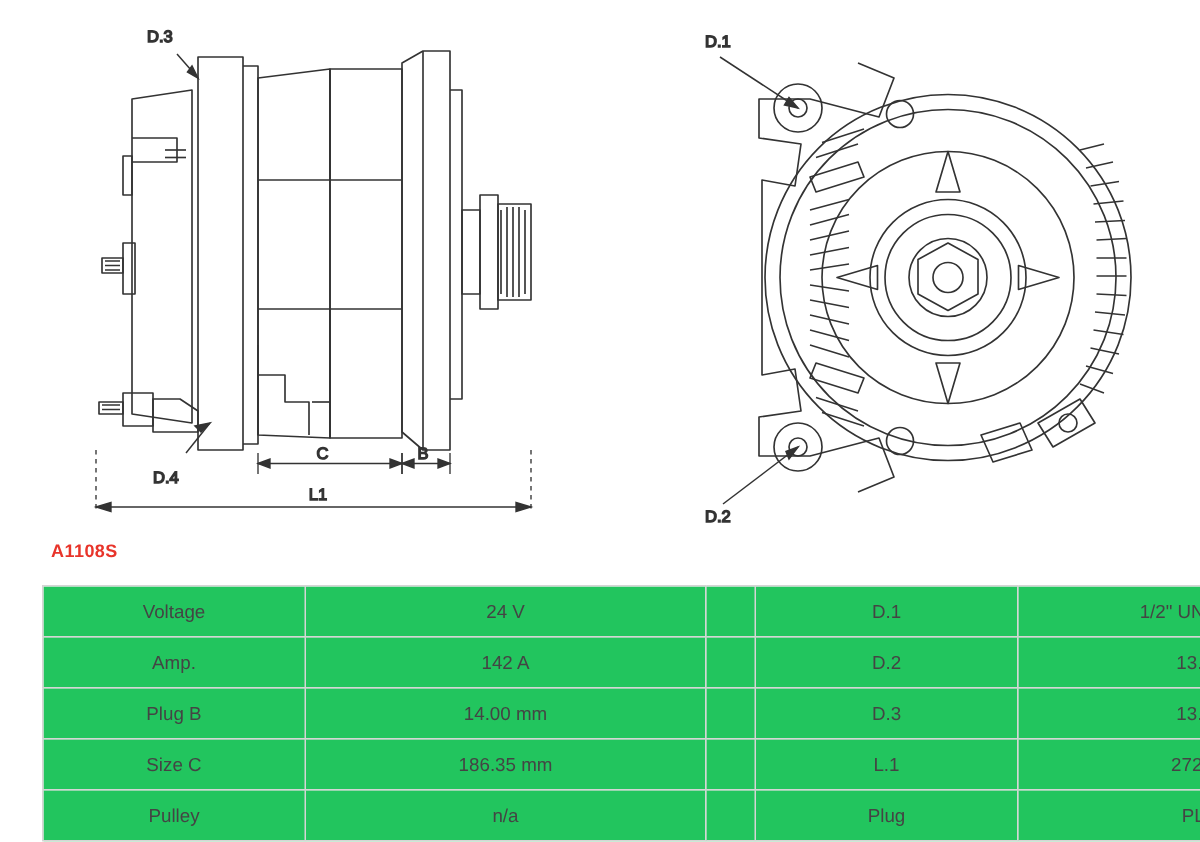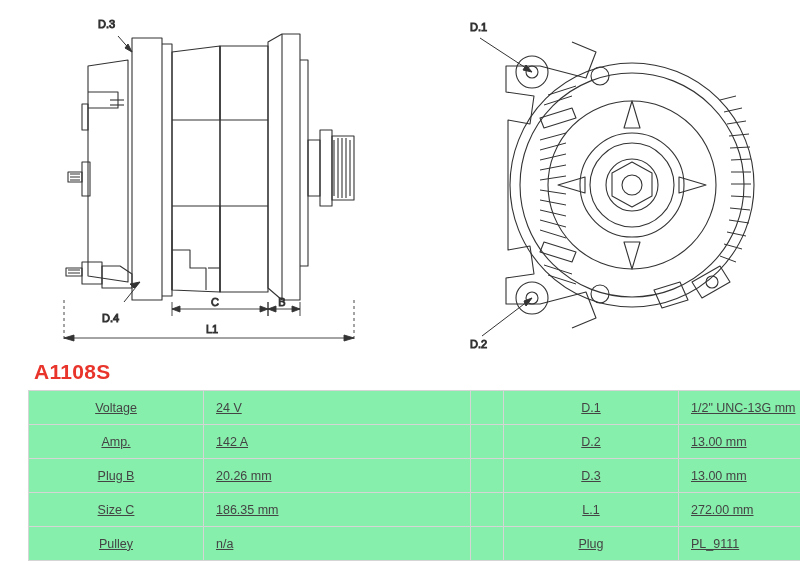--- a/index.html
+++ b/index.html
@@ -44,7 +44,7 @@
     position: absolute;
     left: 14px;
     top: 360px;
-    font-size: 21px;
+    font-size: 12px;
     font-weight: bold;
     color: #e8342a;
     letter-spacing: 0.3px;

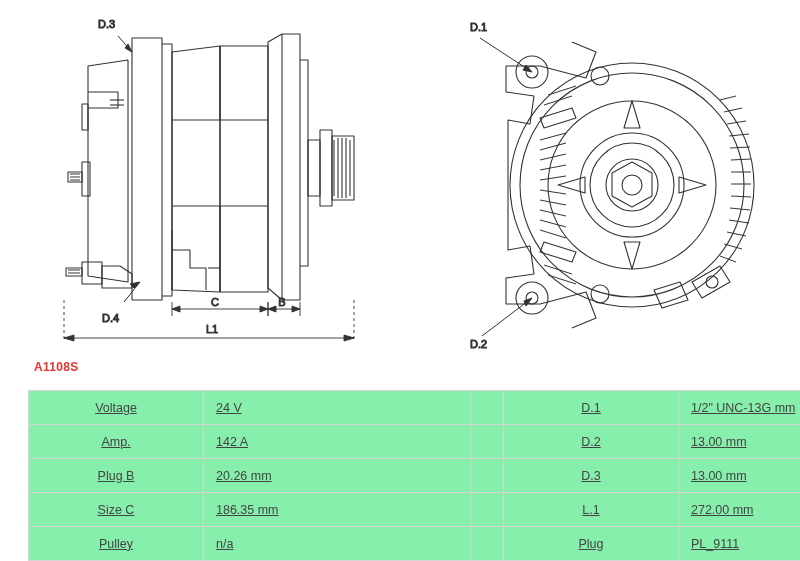--- a/index.html
+++ b/index.html
@@ -64,8 +64,7 @@
     font-size: 12.5px;
     color: #444444;
     padding: 0 12px;
-    background: #86efac;
-    text-decoration: underline;
+    background: #22c55e;
   }
   td.lbl {
     text-align: center;

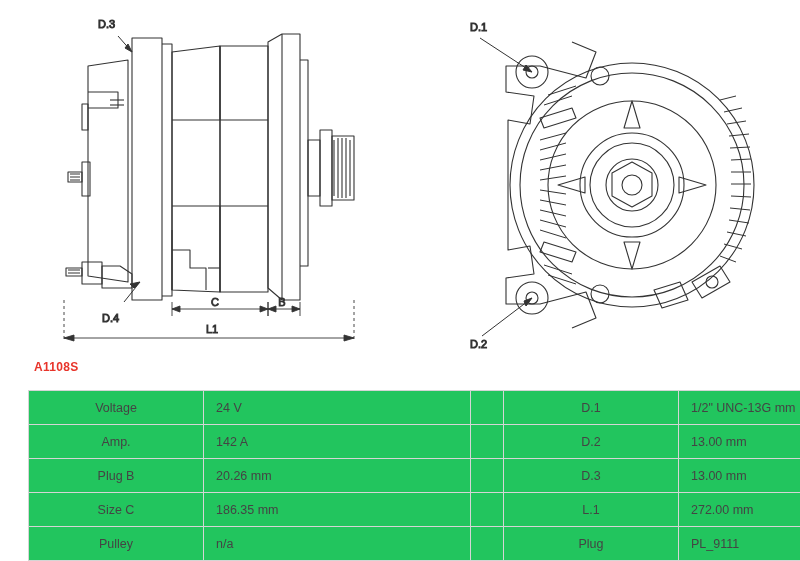--- a/index.html
+++ b/index.html
@@ -72,7 +72,7 @@
     color: #555555;
   }
   td.val {
-    text-align: left;
+    text-align: center;
     width: 242px;
   }
   td.spacer {

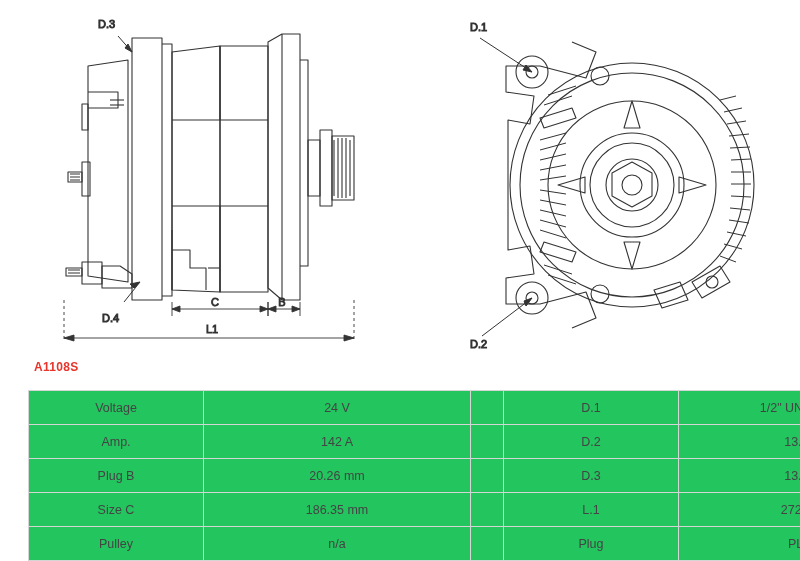--- a/index.html
+++ b/index.html
@@ -240,7 +240,7 @@
       </tr>
       <tr>
         <td class="lbl">Plug B</td>
-        <td class="val">20.26 mm</td>
+        <td class="val">14.00 mm</td>
         <td class="spacer"></td>
         <td class="lbl">D.3</td>
         <td class="val">13.00 mm</td>

